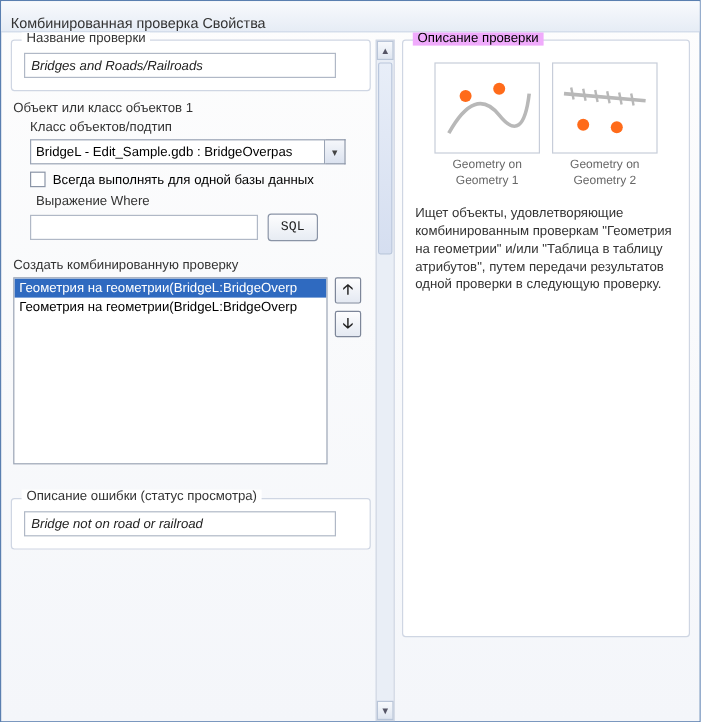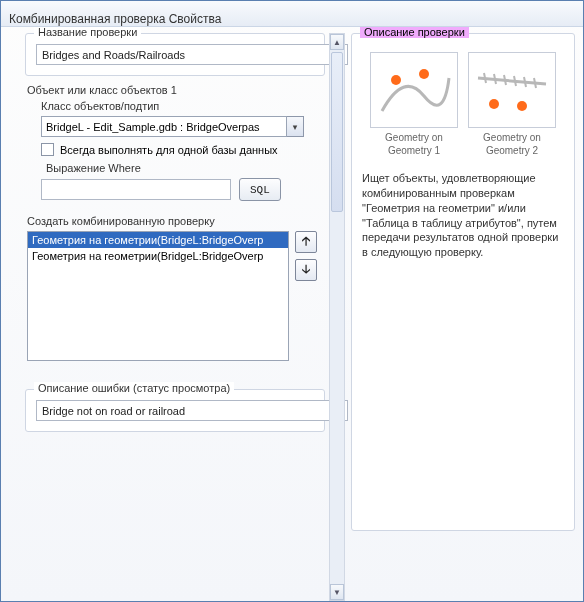--- a/index.html
+++ b/index.html
@@ -32,7 +32,7 @@
     .content {
       flex: 1;
       display: flex;
-      padding: 6px 8px 0 24px;
+      padding: 6px 8px 0 8px;
       gap: 4px;
       overflow: hidden;
     }

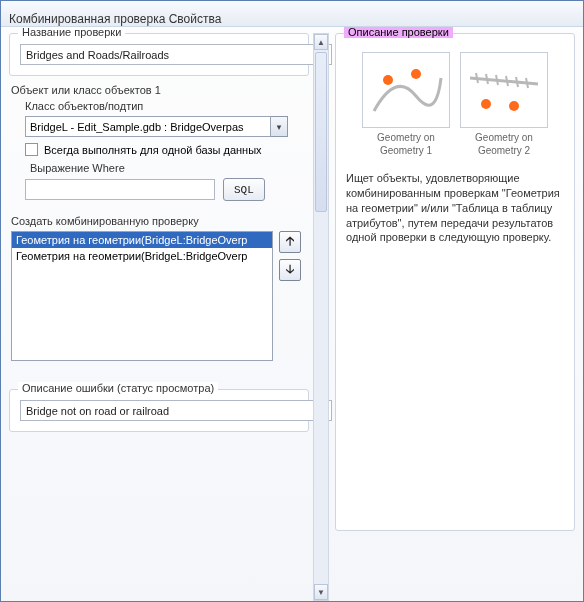--- a/index.html
+++ b/index.html
@@ -112,7 +112,7 @@
       font-size: 11px;
       color: #222;
     }
-    .full-input { width: 312px; }
+    .full-input { width: 260px; font-style: italic; }
     .combo-row { display:flex; align-items:flex-end; margin-left:14px; }
     .combo {
       width: 246px;

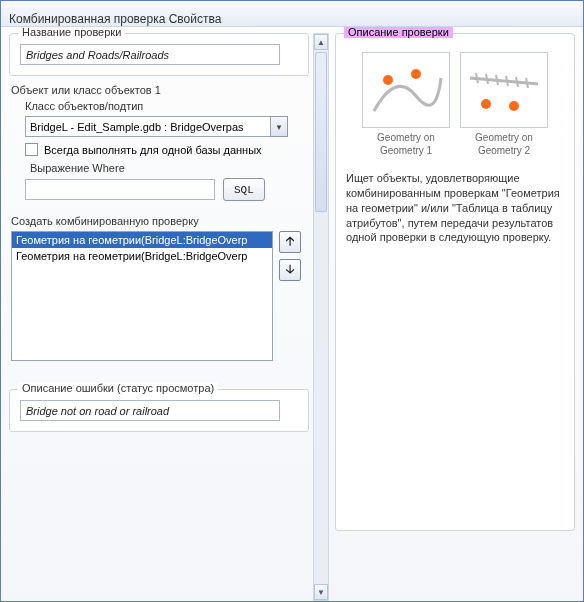--- a/index.html
+++ b/index.html
@@ -147,7 +147,7 @@
       cursor:pointer;
     }
     .listbox{
-      width:262px;height:130px;
+      width:262px;height:156px;
       border:1px solid #9aa4b5;
       background:#fff;
       overflow:hidden;

